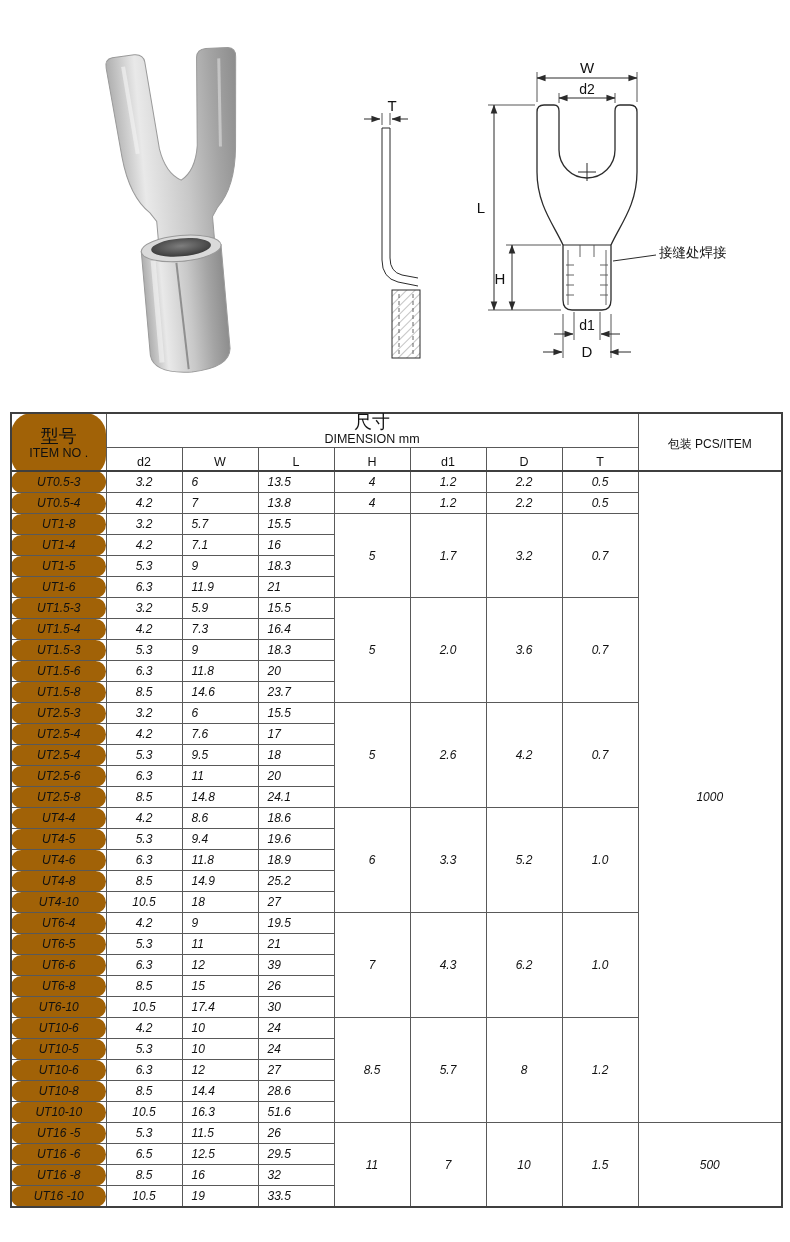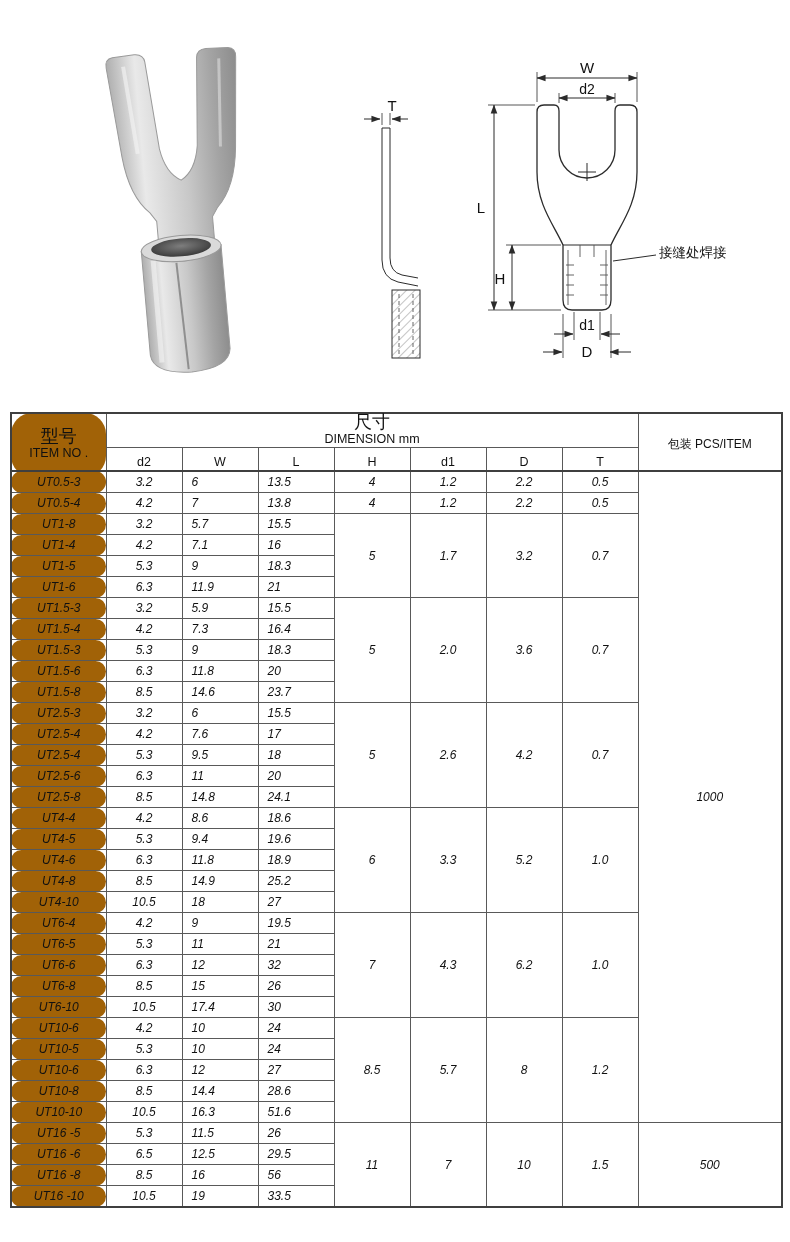--- a/index.html
+++ b/index.html
@@ -358,7 +358,7 @@
           <td class="item-col">UT6-6</td>
           <td>6.3</td>
           <td class="al">12</td>
-          <td class="al">32</td>
+          <td class="al">39</td>
         </tr>
         <tr>
           <td class="item-col">UT6-8</td>

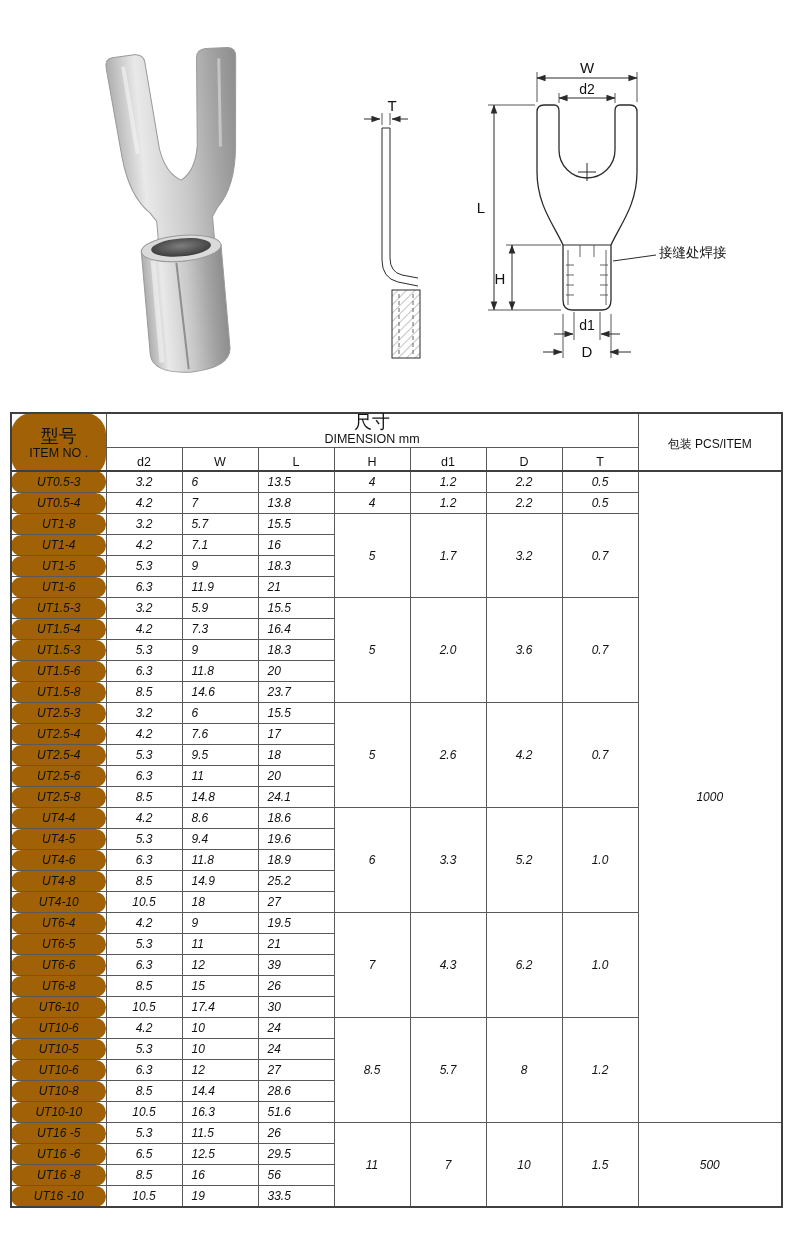--- a/index.html
+++ b/index.html
@@ -427,7 +427,7 @@
           <td class="item-col">UT16 -8</td>
           <td>8.5</td>
           <td class="al">16</td>
-          <td class="al">56</td>
+          <td class="al">32</td>
         </tr>
         <tr>
           <td class="item-col">UT16 -10</td>

